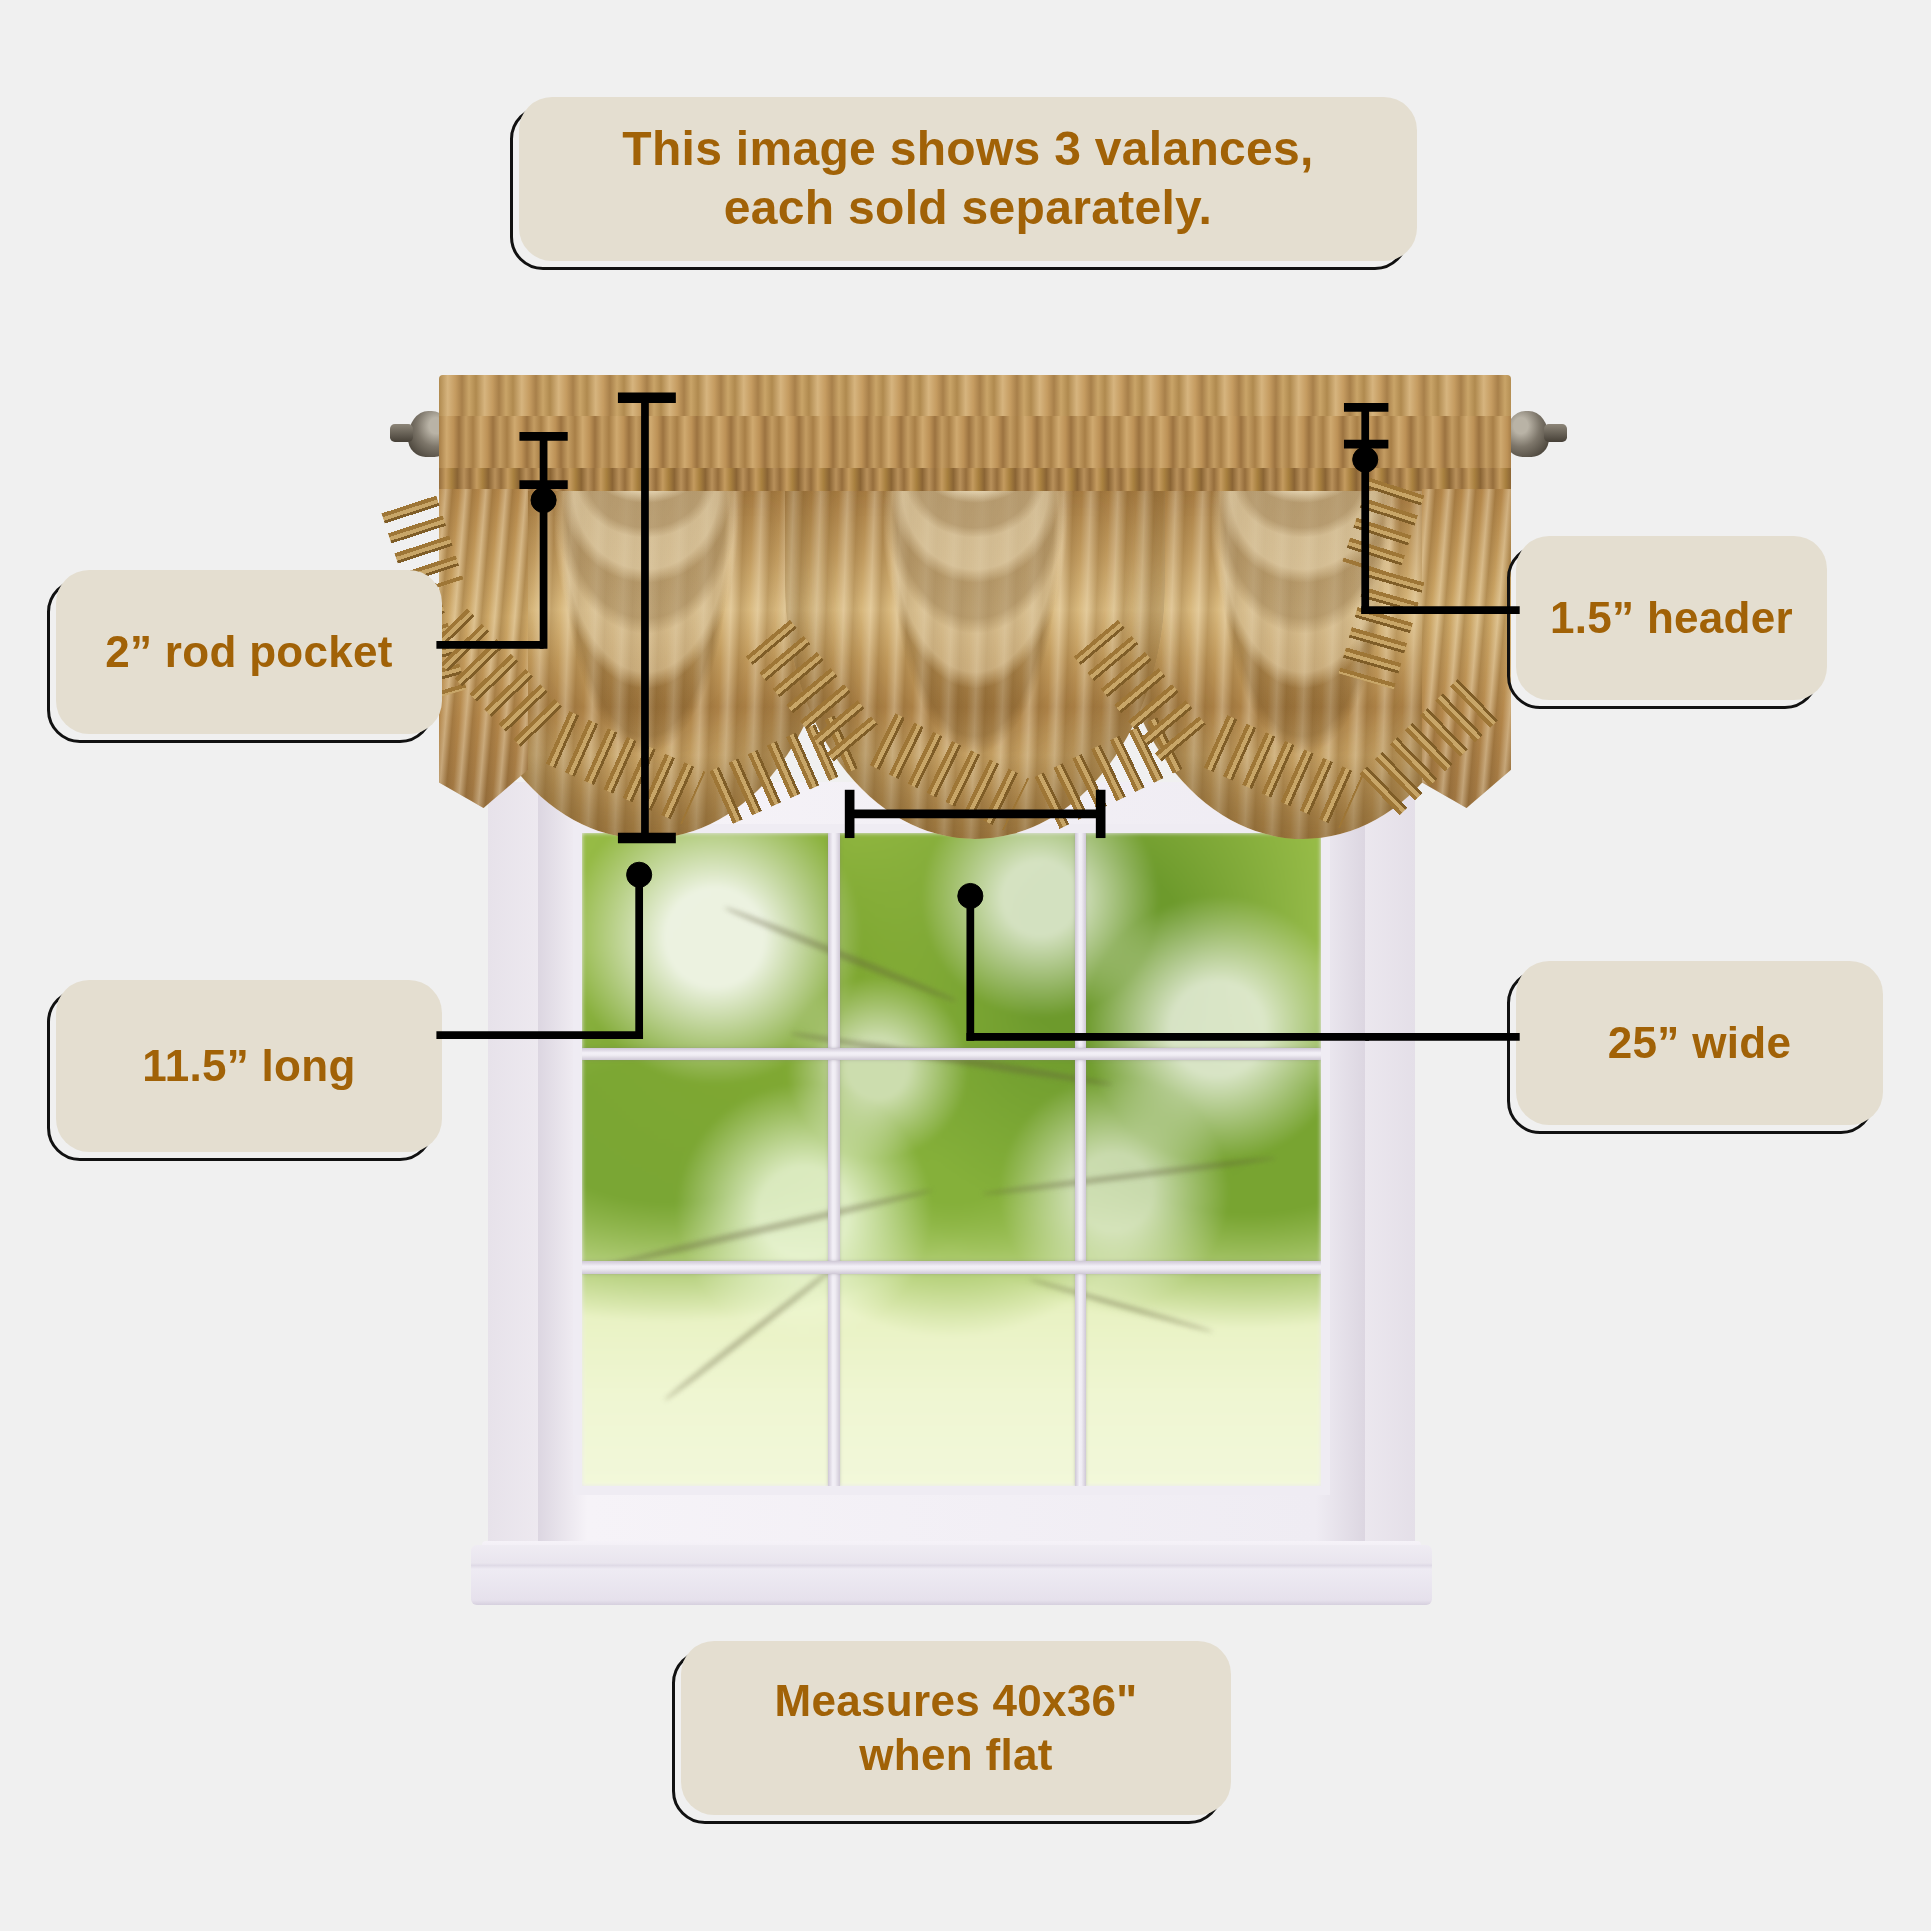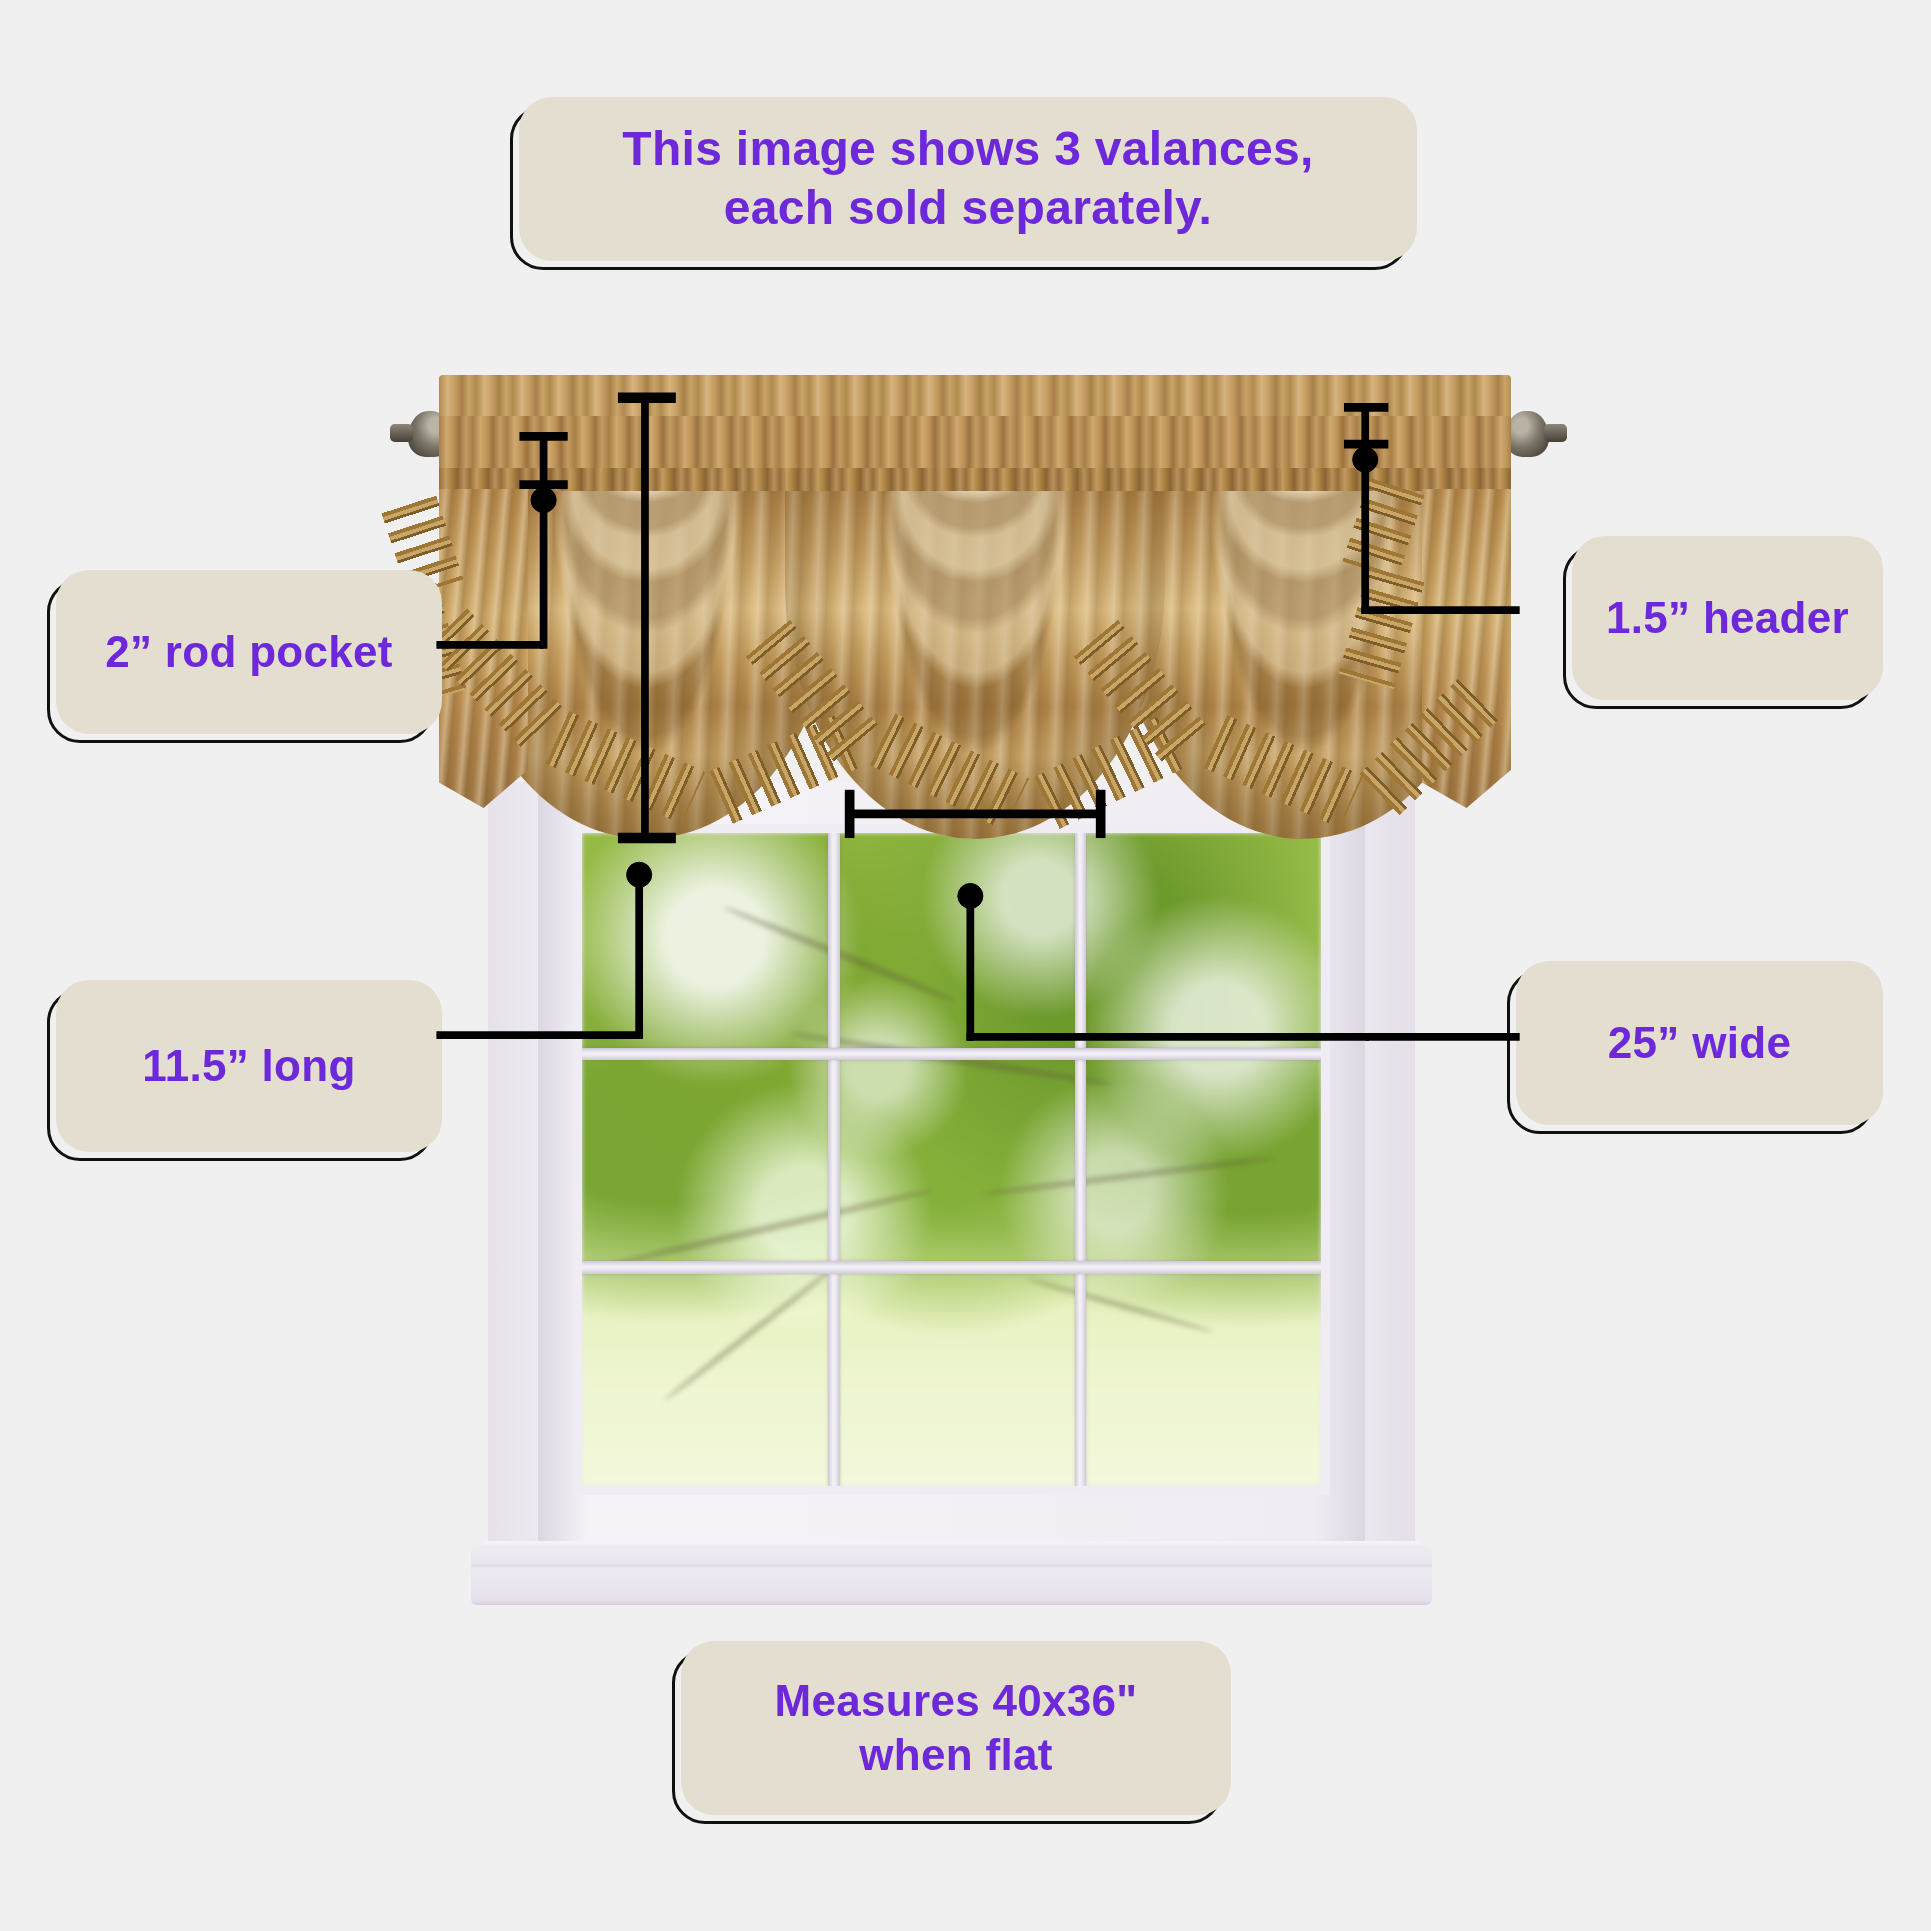--- a/index.html
+++ b/index.html
@@ -45,7 +45,7 @@
     padding: 0 25px;
   }
   .callout .txt {
-    color: #6d28d9;
+    color: #a16207;
     font-weight: 700;
     letter-spacing: 0.3px;
     line-height: 1.22;

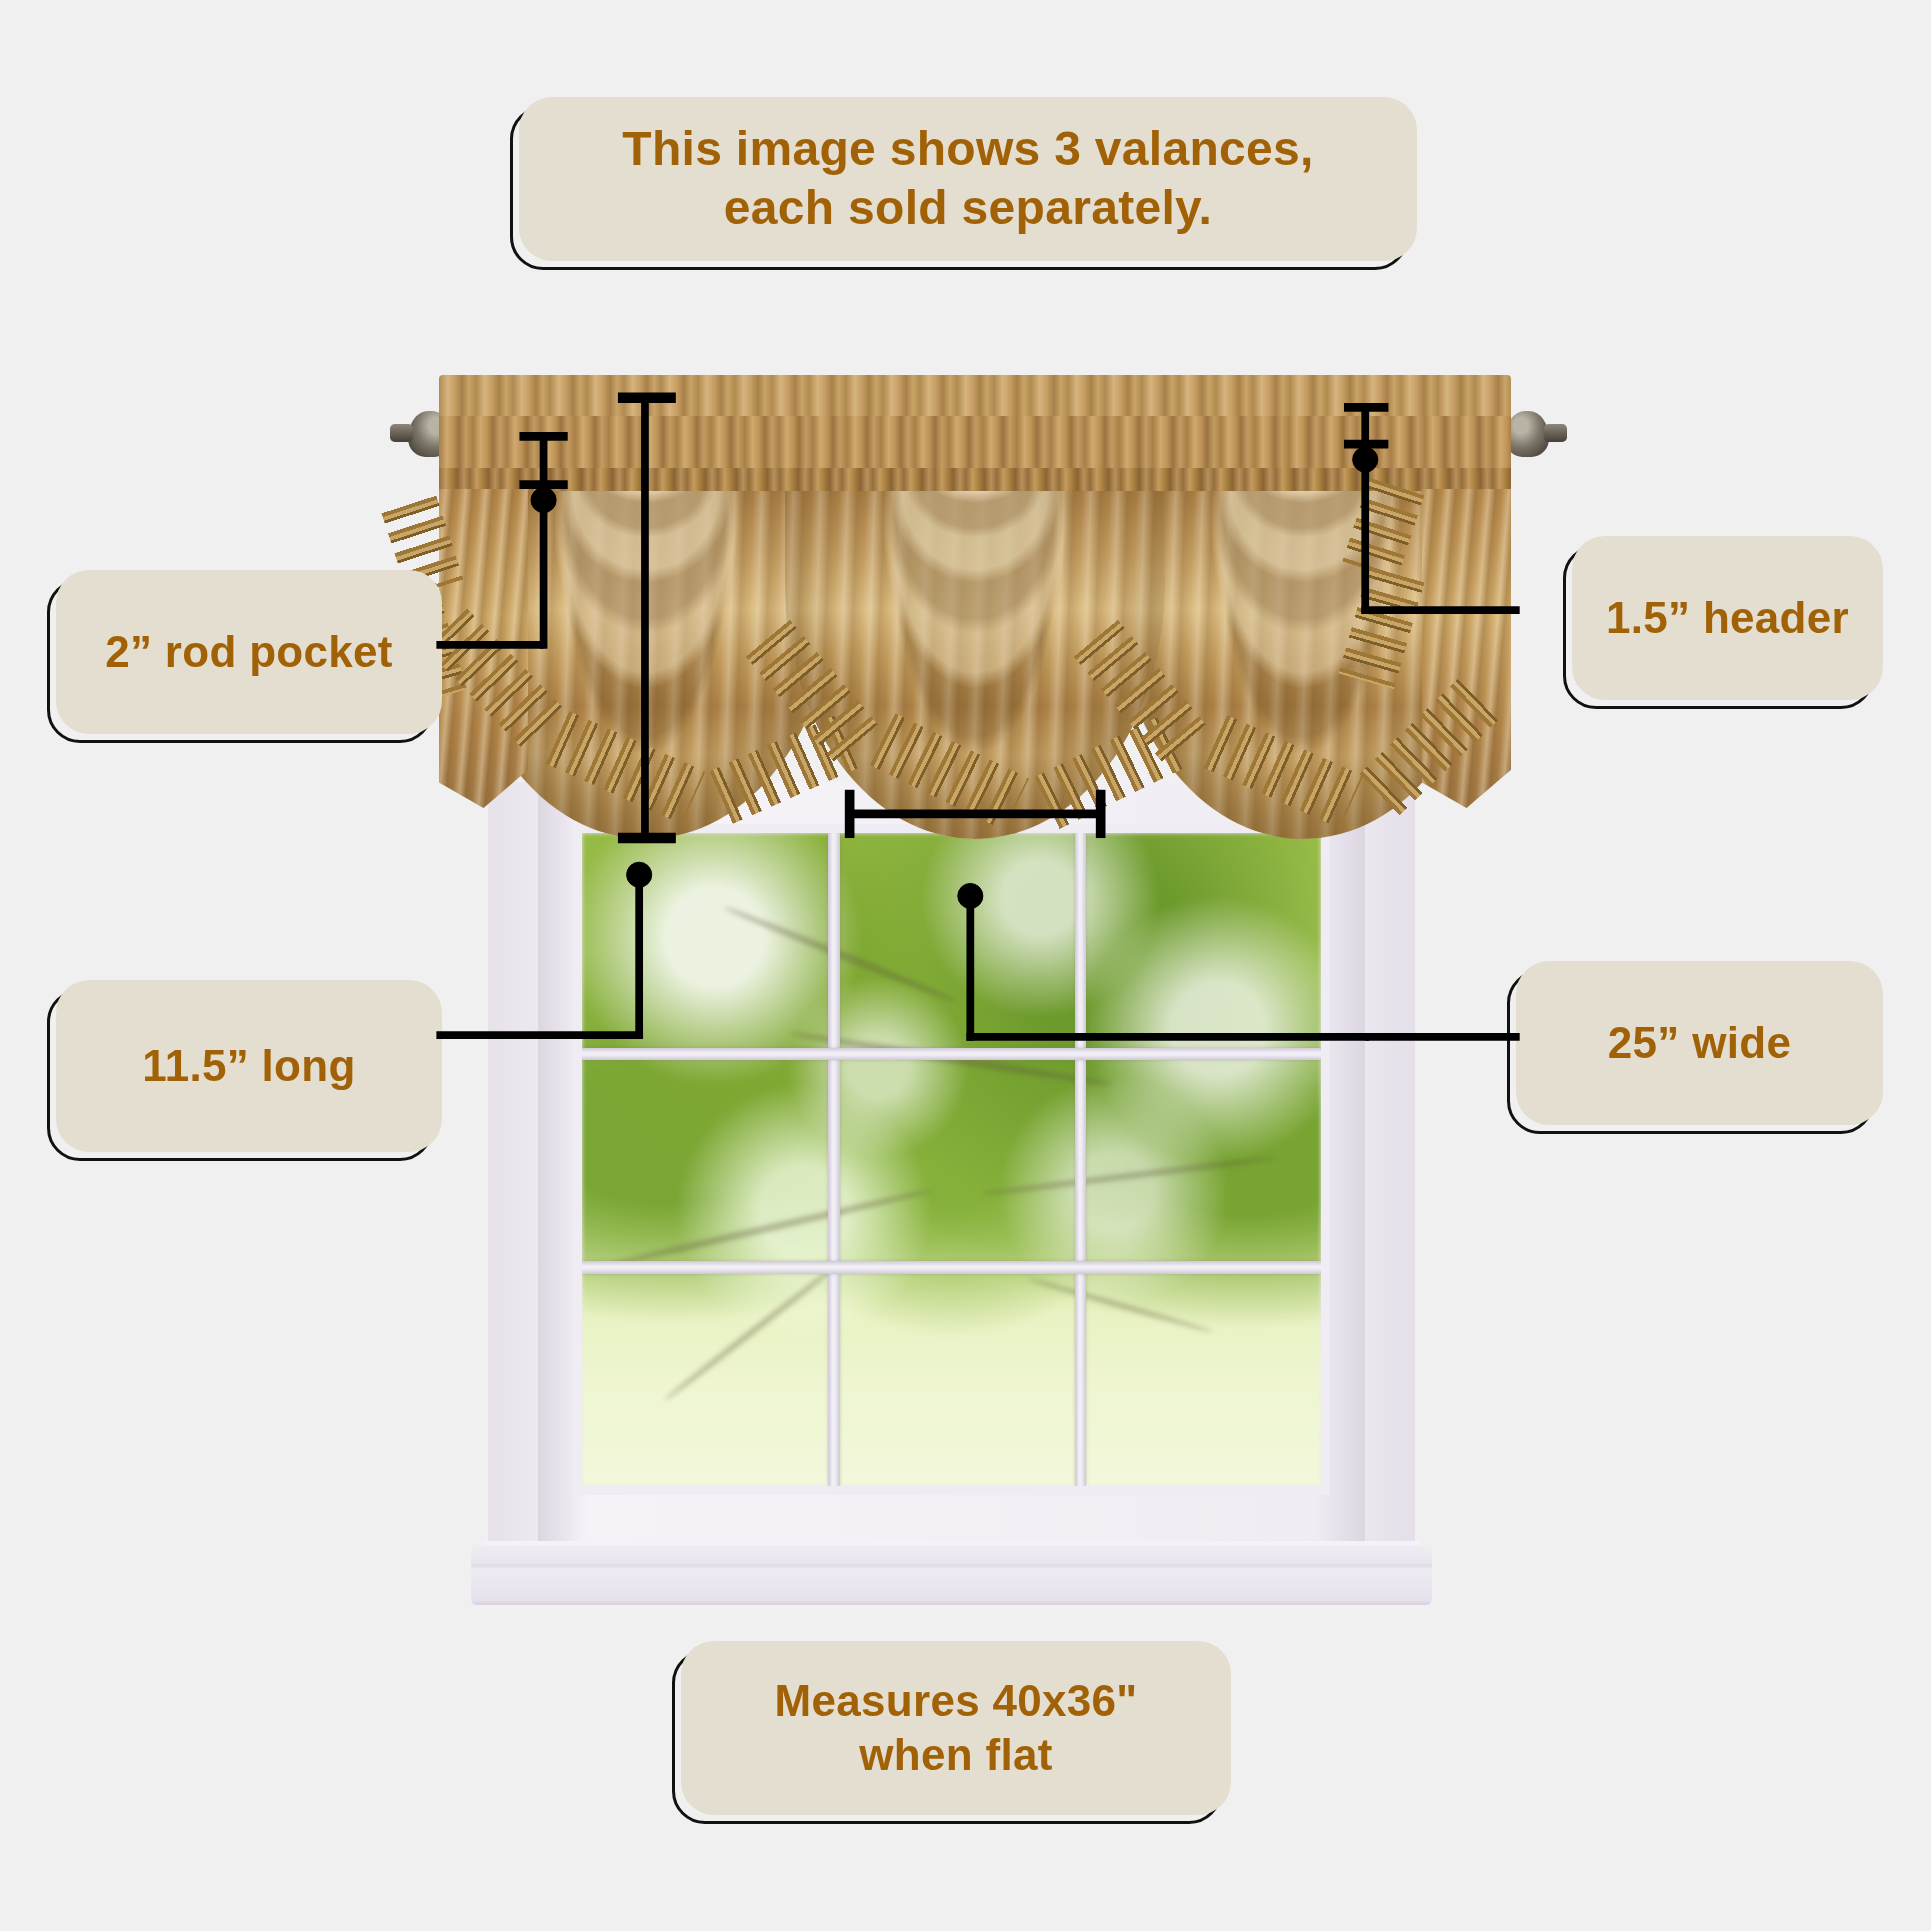--- a/index.html
+++ b/index.html
@@ -61,7 +61,7 @@
   #callout-long { left: 56px; top: 980px; width: 386px; height: 172px; }
   #callout-long .txt { font-size: 44px; }
 
-  #callout-header { left: 1572px; top: 536px; width: 311px; height: 164px; text-align: center; }
+  #callout-header { left: 1516px; top: 536px; width: 311px; height: 164px; text-align: center; }
   #callout-header .txt { font-size: 44px; }
 
   #callout-wide { left: 1516px; top: 961px; width: 367px; height: 164px; border-radius: 15px; }

